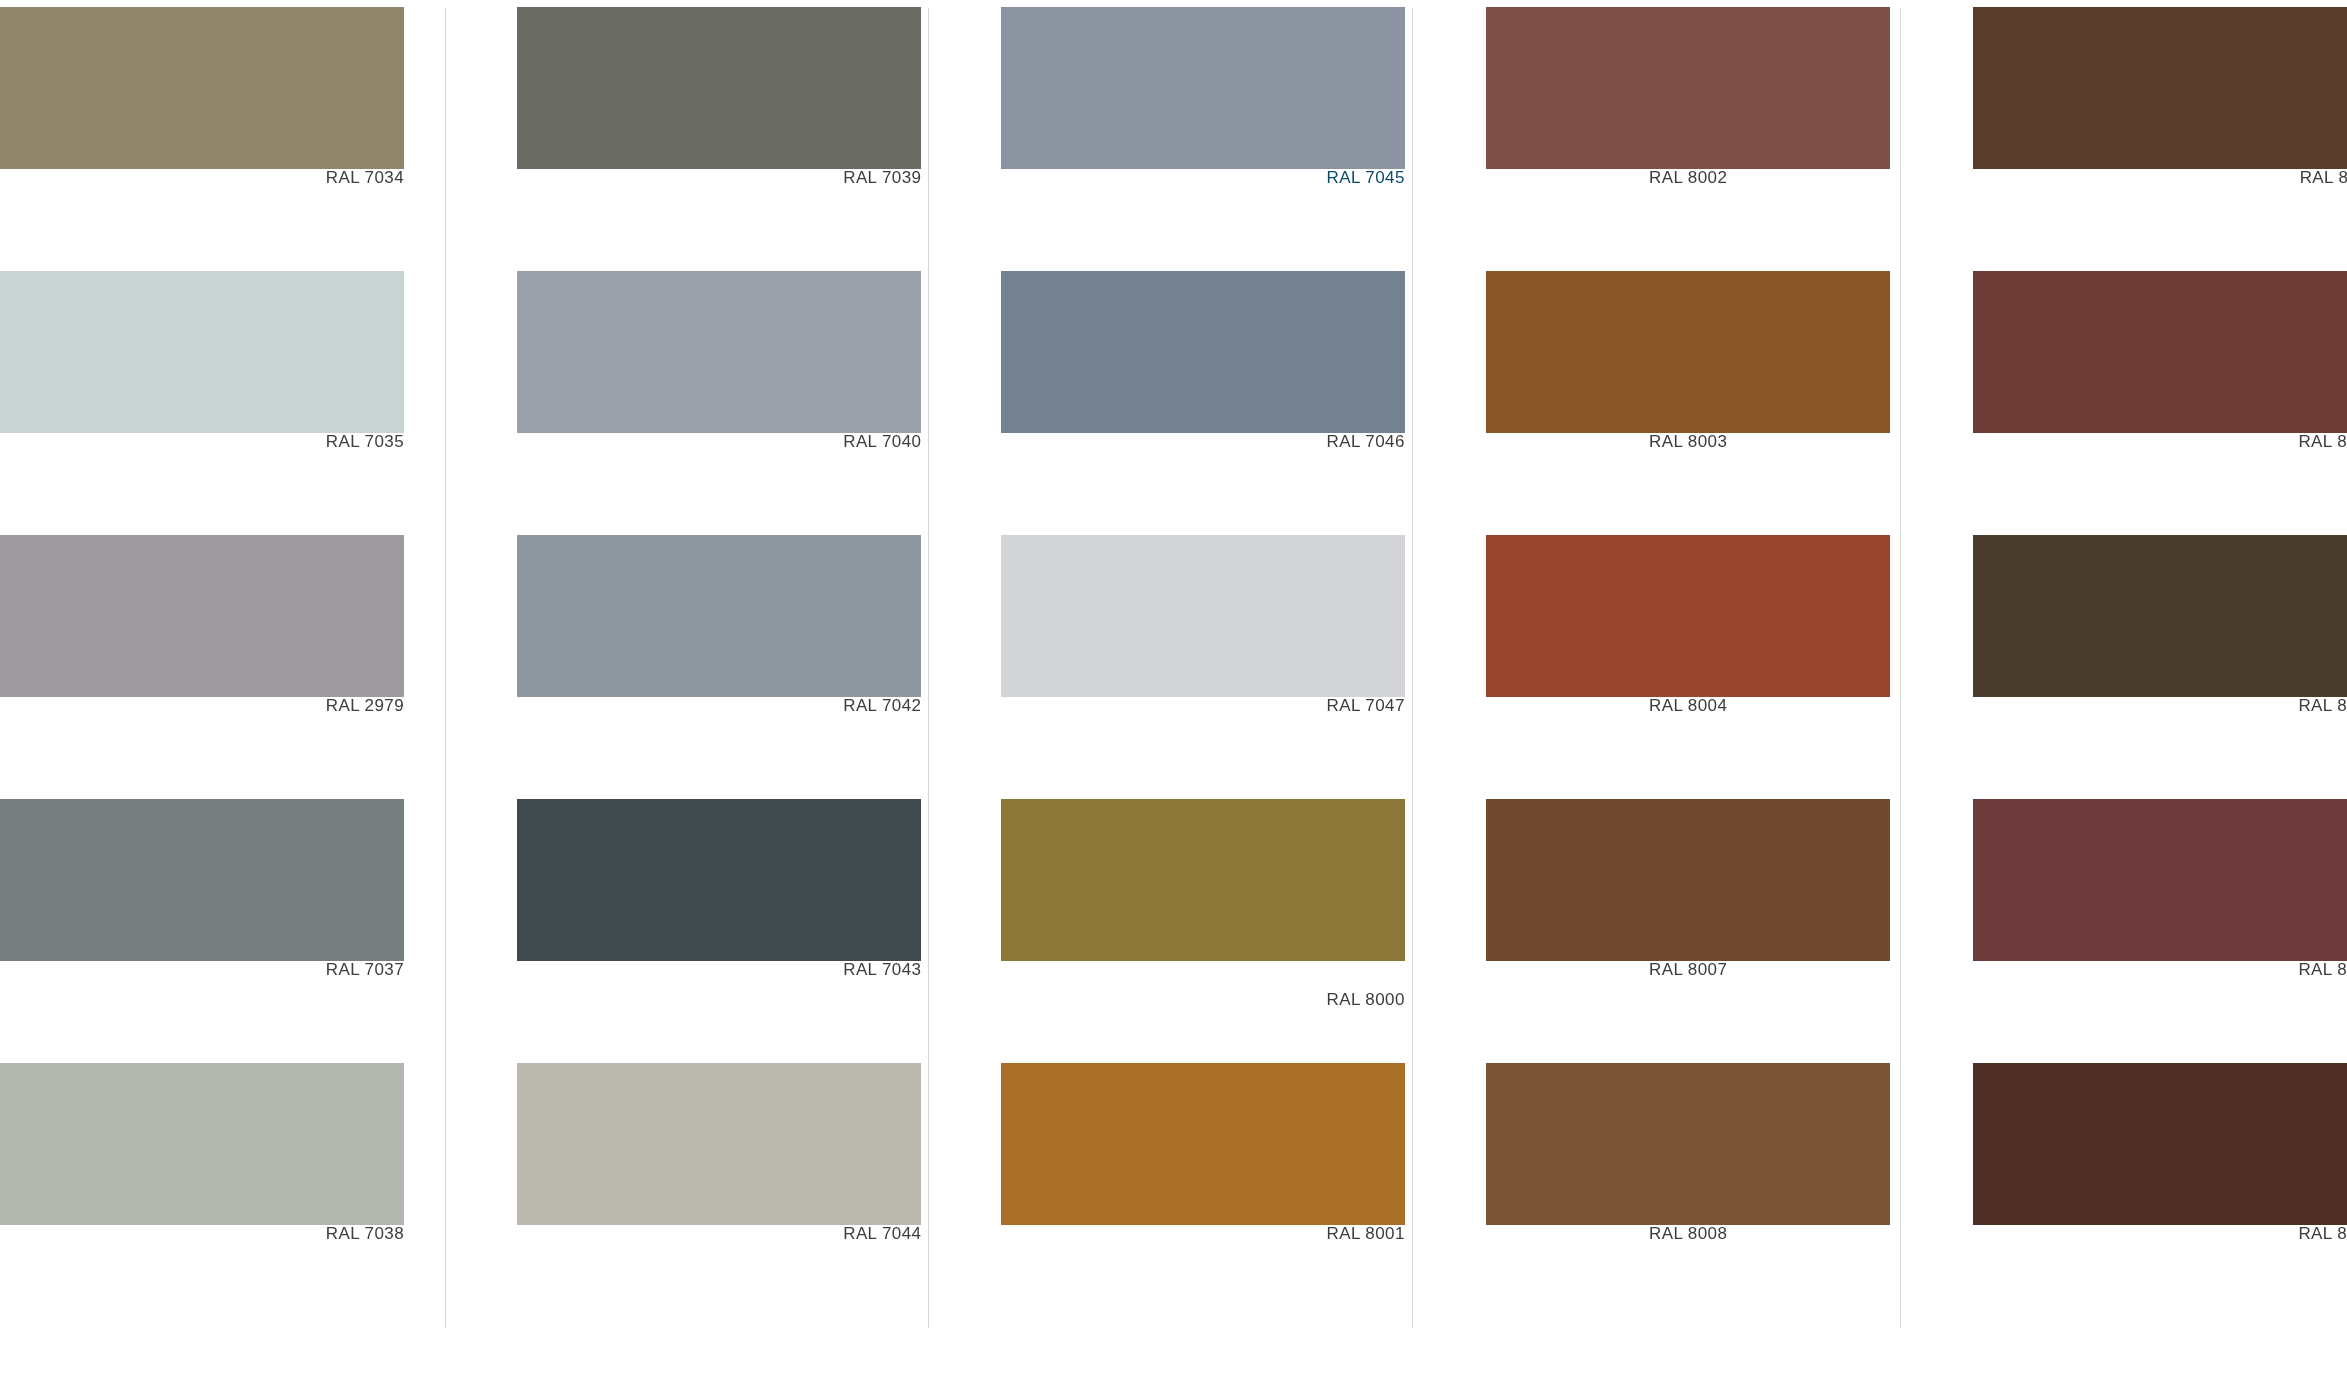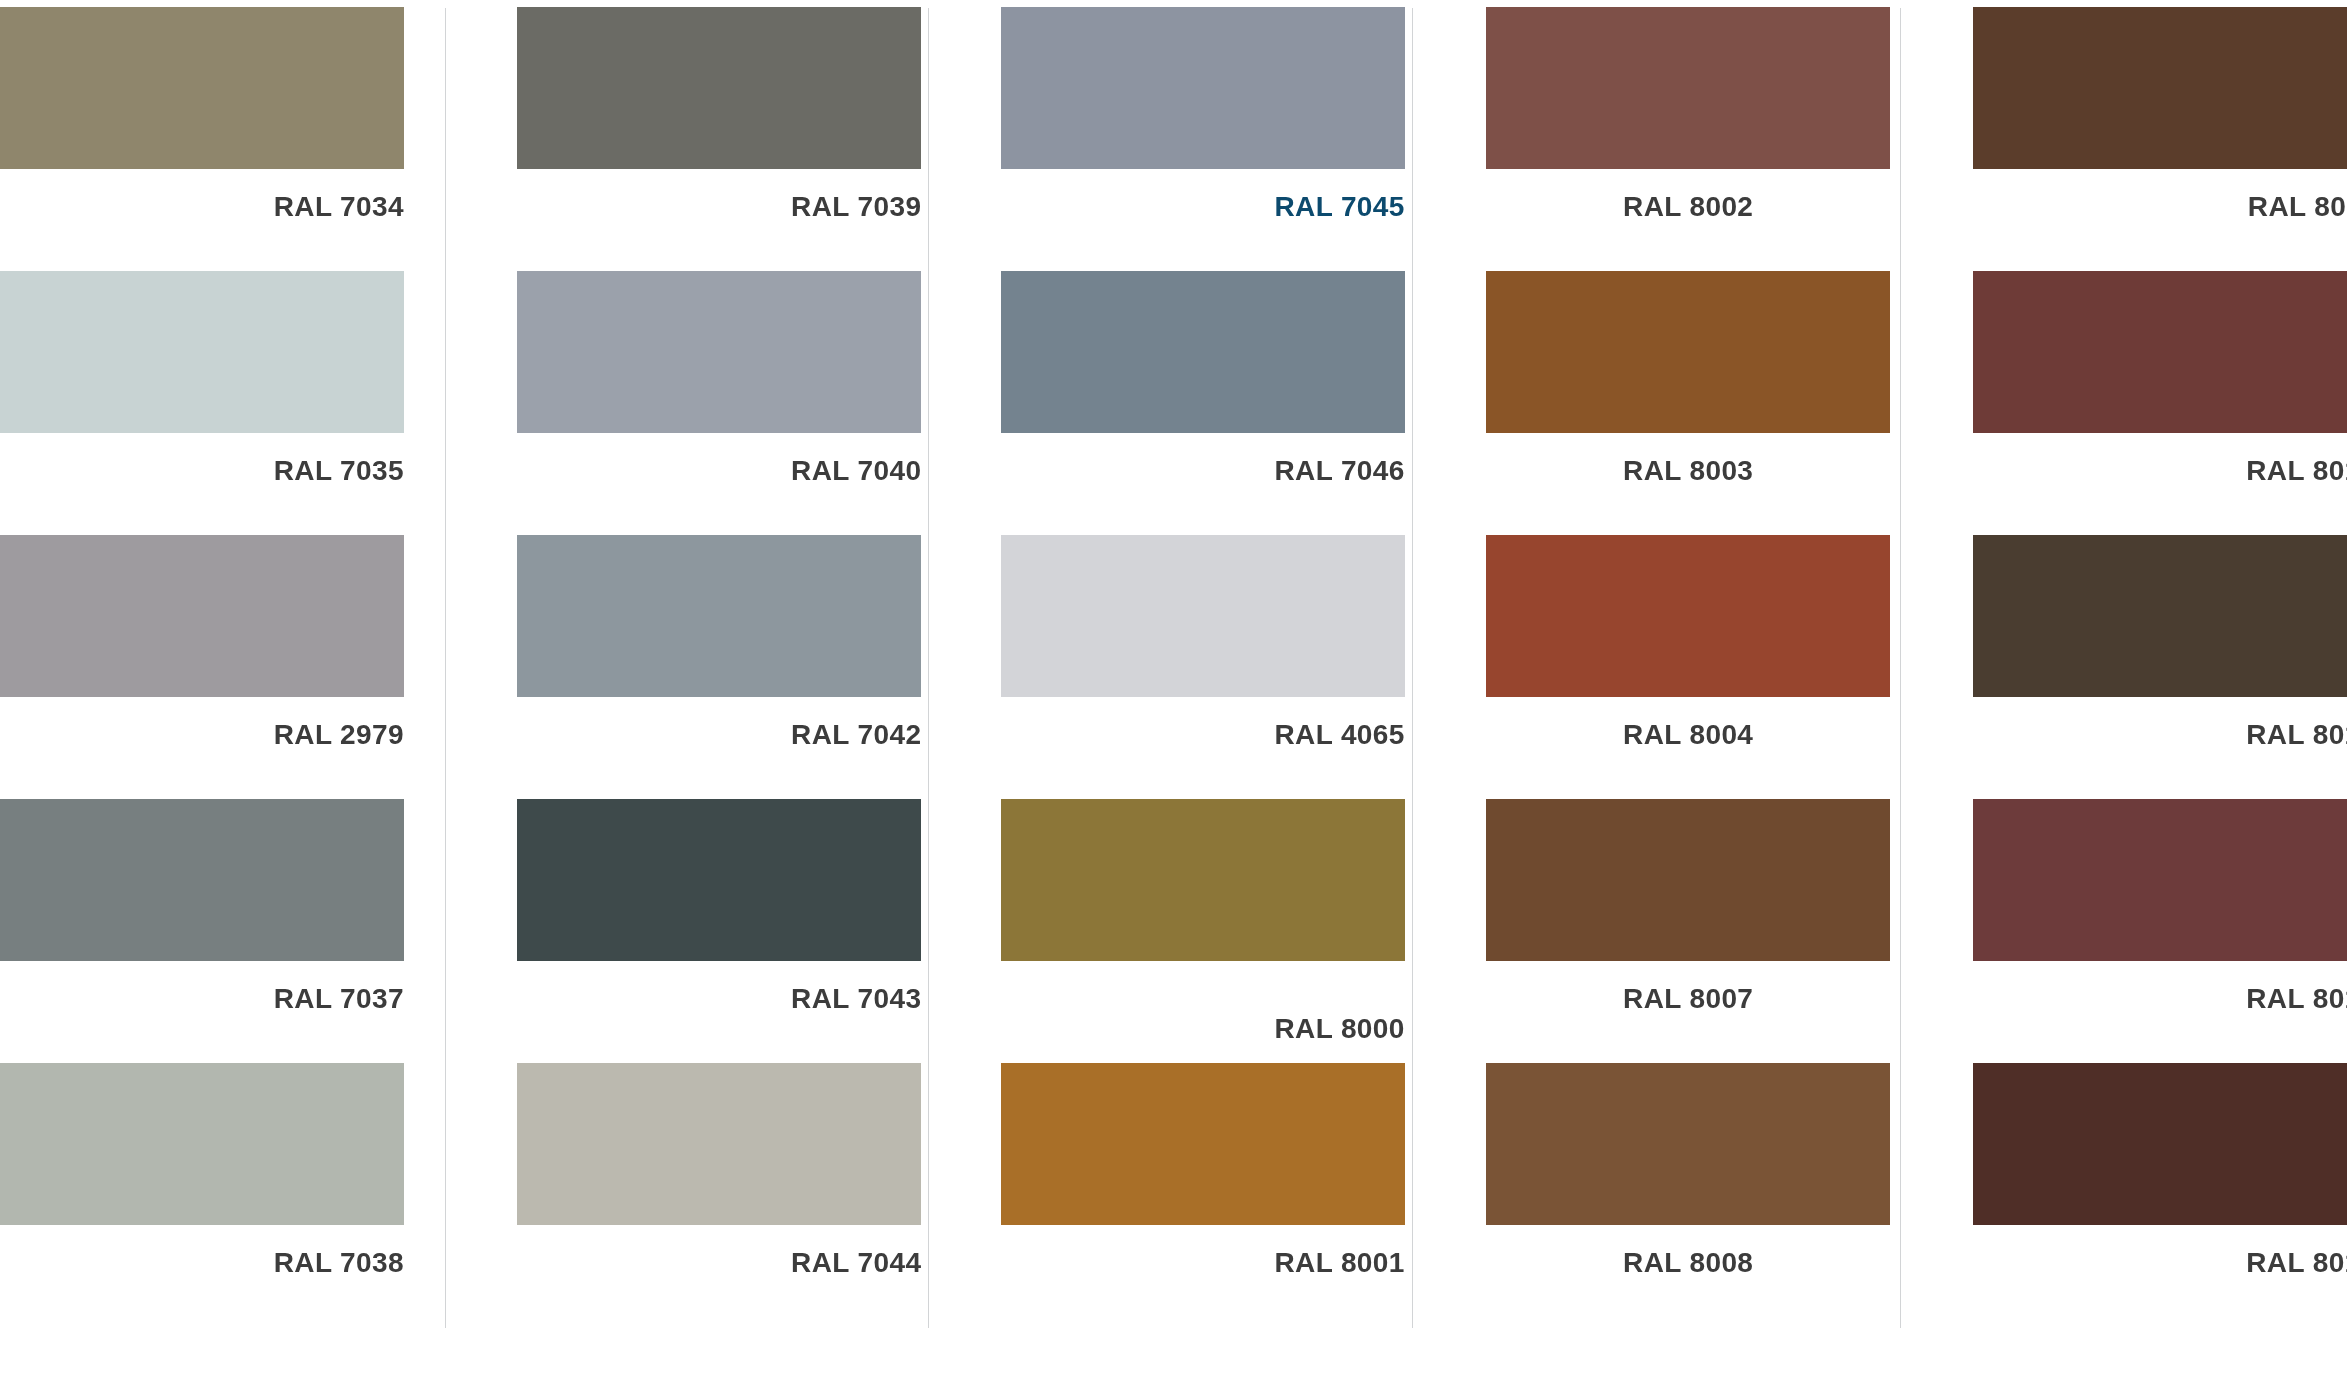--- a/index.html
+++ b/index.html
@@ -57,11 +57,10 @@
   .swatch-cell .chip-label {
     width: 404px;
     text-align: right;
-    font-size: 28px;
-    font-weight: 700;
+    font-size: 17px;
+    font-weight: 400;
     letter-spacing: 0.4px;
     color: #3c3c3c;
-    margin-top: 24px;
     line-height: 1;
     white-space: nowrap;
   }

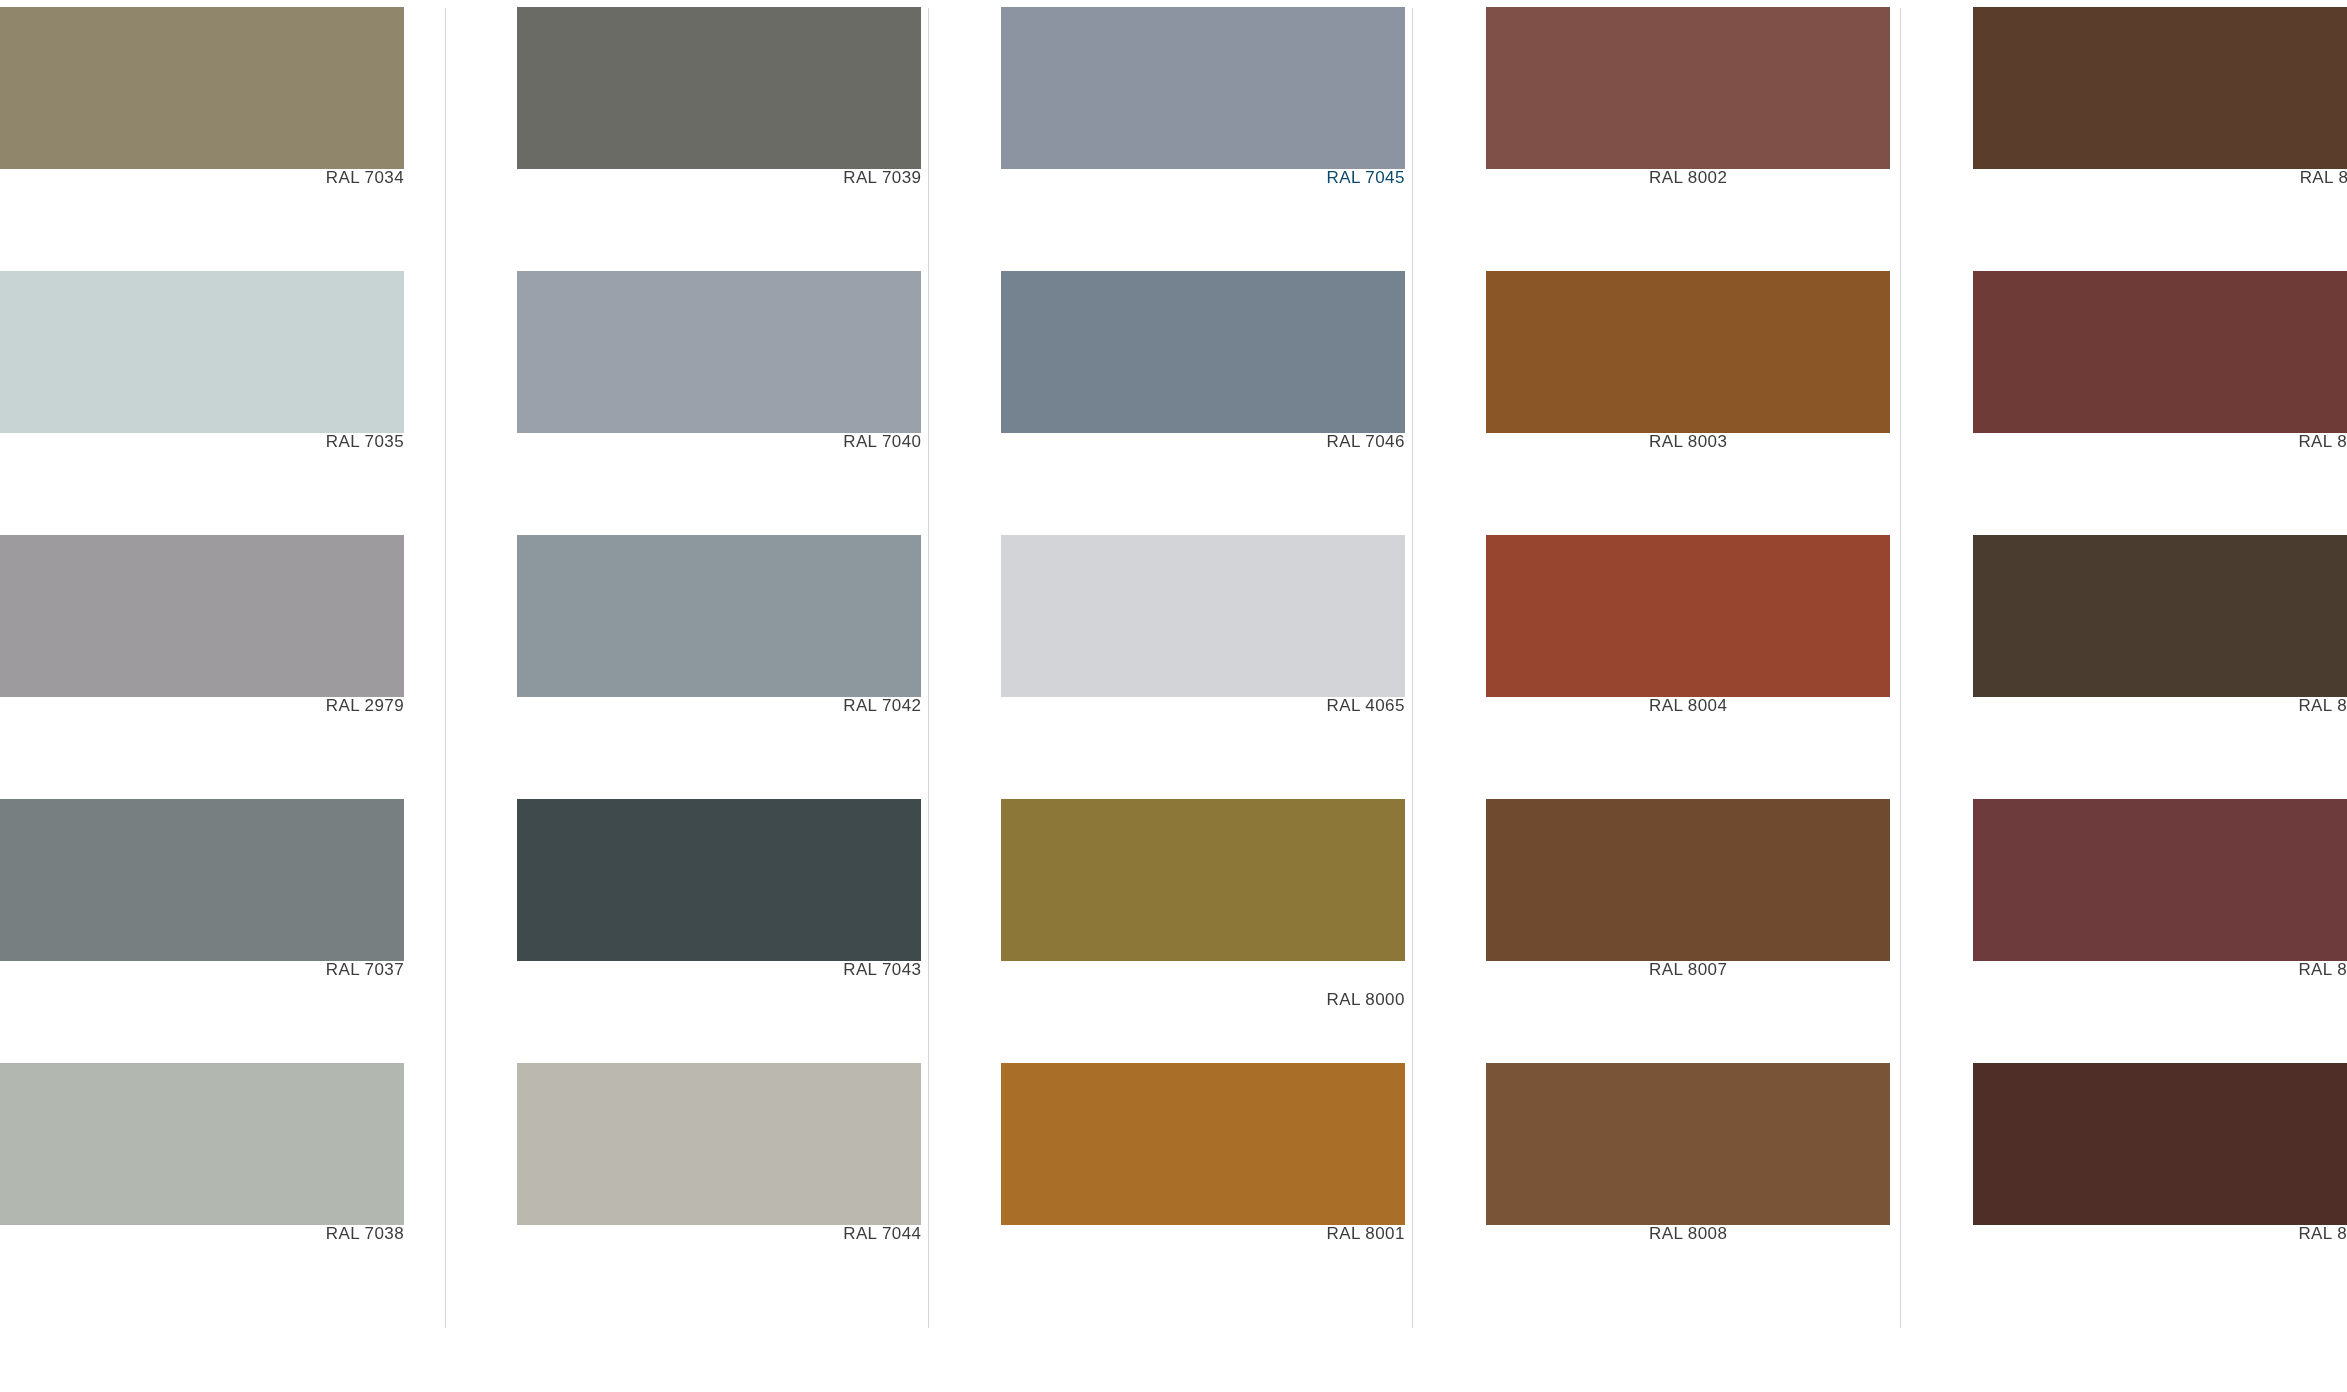--- a/index.html
+++ b/index.html
@@ -136,7 +136,7 @@
       </div>
       <div class="swatch-cell col-3" style="grid-area: 3 / 3;">
         <div class="chip" style="background: rgb(211, 212, 216);"></div>
-        <div class="chip-label" style="color: rgb(60, 60, 60);">RAL 4065</div>
+        <div class="chip-label" style="color: rgb(60, 60, 60);">RAL 7047</div>
       </div>
       <div class="swatch-cell col-4" style="grid-area: 3 / 4;">
         <div class="chip" style="background: rgb(151, 69, 46);"></div>

